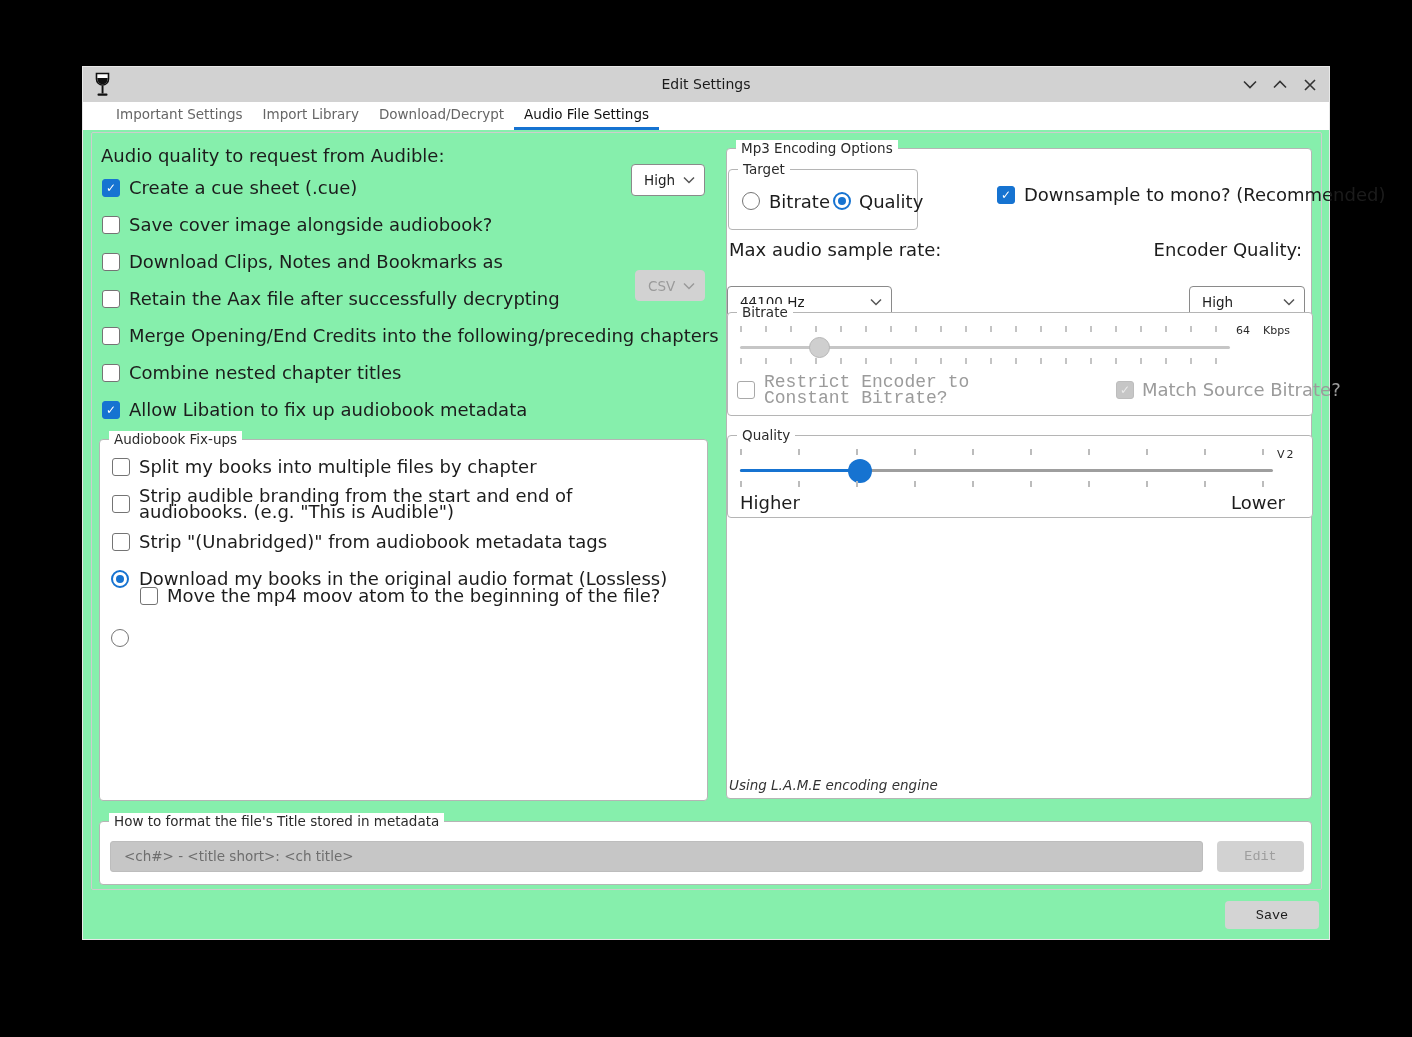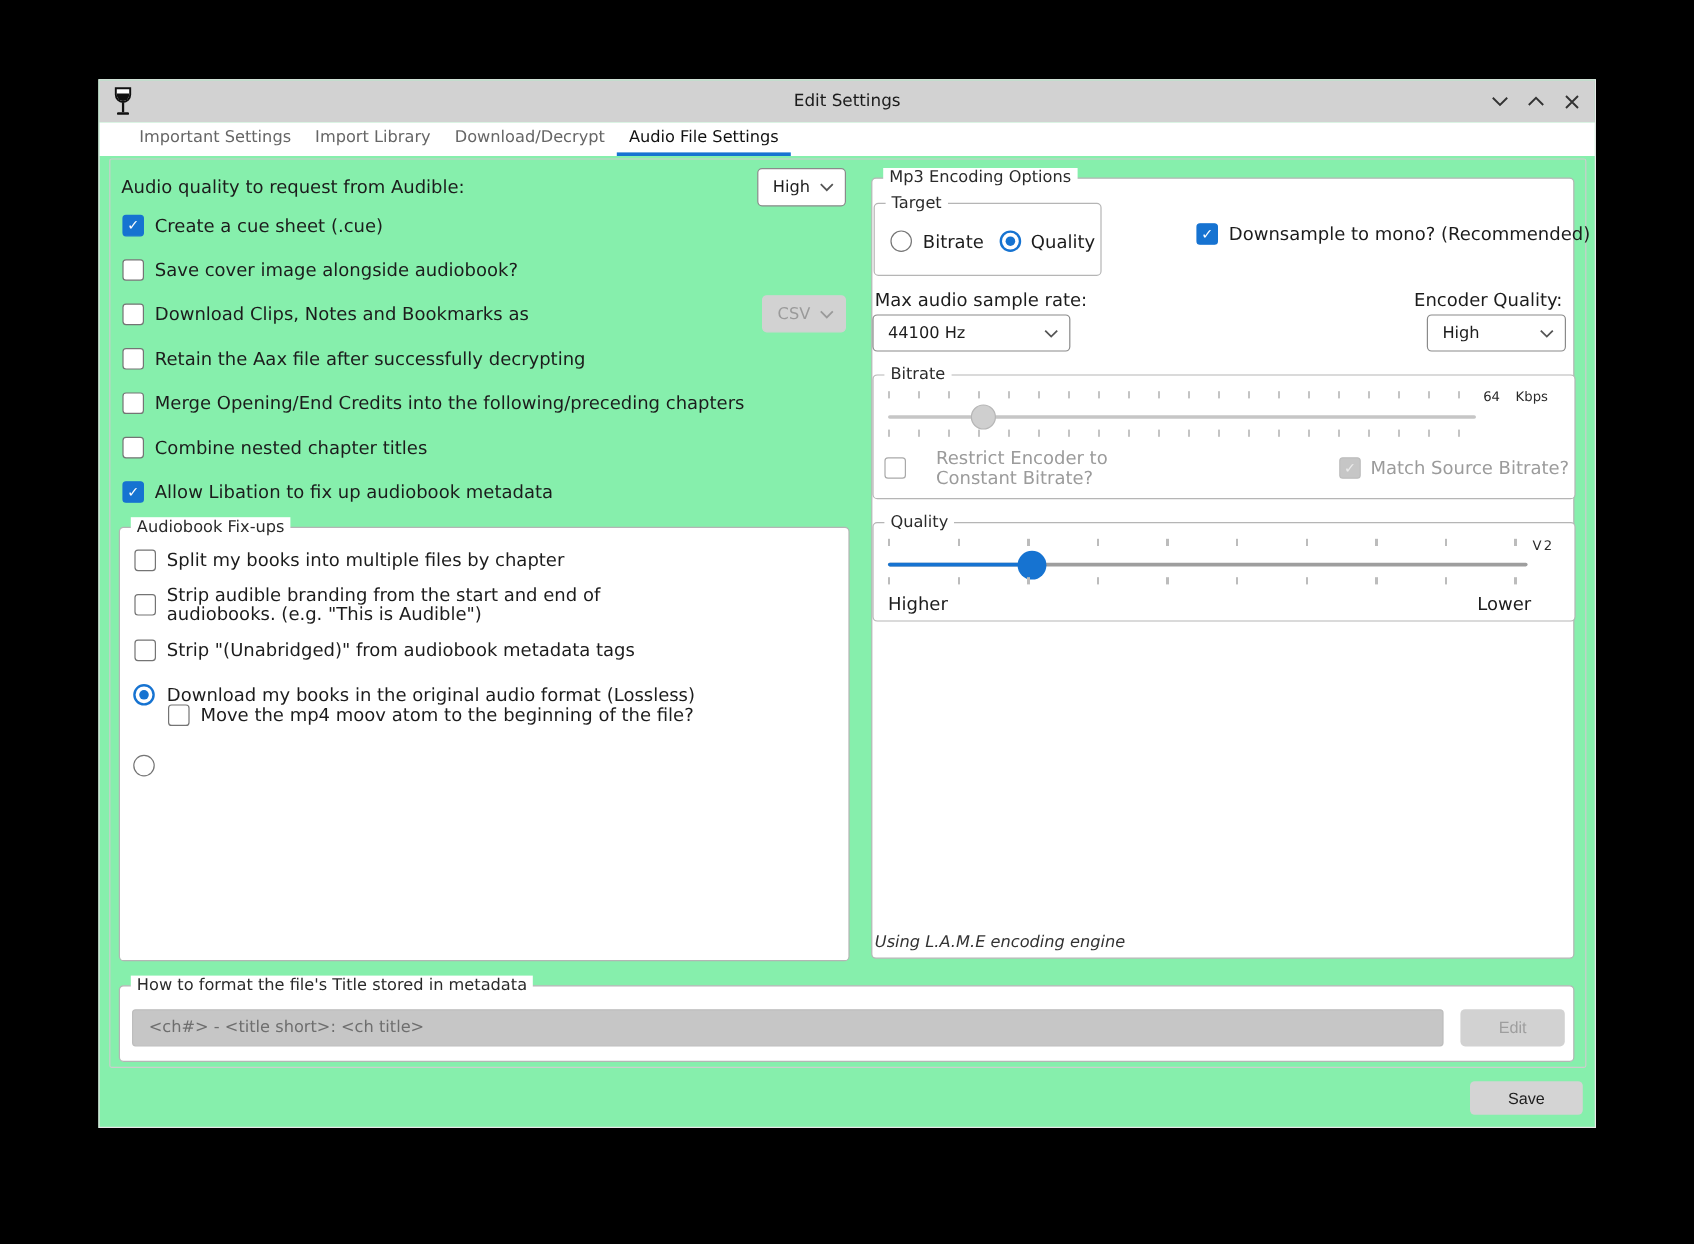--- a/index.html
+++ b/index.html
@@ -23,7 +23,7 @@
   .frame { position:absolute; left:8px; top:65px; width:1231px; height:758px;
     border:1px solid #cdcdcd; border-radius:2px; }
   
-  .lbl { position:absolute; font-size:15px; color:#1c1c1c; white-space:nowrap; line-height:16px; }
+  .lbl { position:absolute; font-size:18px; color:#1c1c1c; white-space:nowrap; line-height:16px; }
   .lbl.wrap { white-space:normal; }
   .lbl.dis { color:#9b9b9b; }
   .cb { position:absolute; width:18px; height:18px; border:1px solid #747474; border-radius:3px;

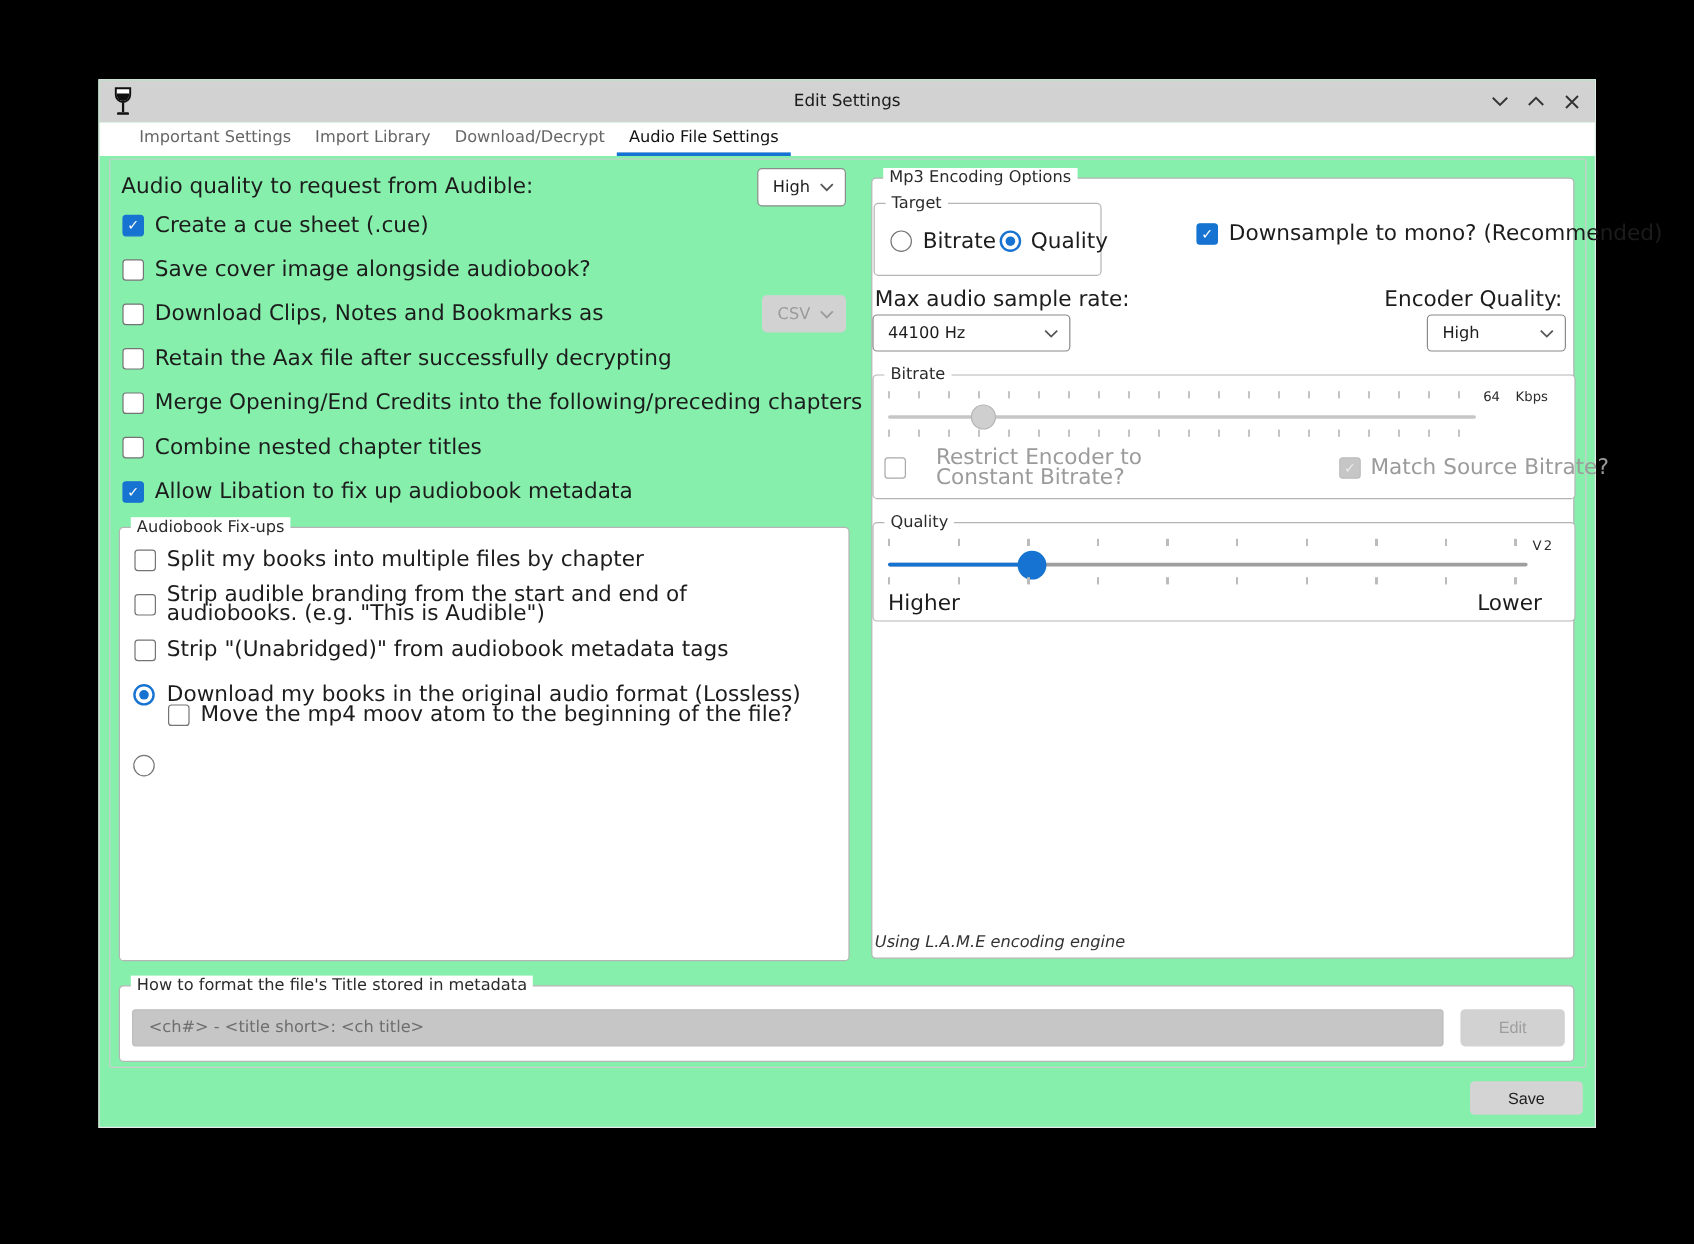--- a/index.html
+++ b/index.html
@@ -40,7 +40,7 @@
   .grp > .legend { position:absolute; top:-9px; left:9px; background:#fff; padding:0 5px;
     font-size:13.5px; color:#2b2b2b; white-space:nowrap; line-height:17px; }
   .dd { position:absolute; border:1px solid #8a8a8a; border-radius:4px; background:#fff;
-    display:flex; align-items:center; }
+    display:flex; align-items:center;margin-top:24px; }
   .dd .txt { flex:1; padding-left:12px; font-size:13.5px; color:#1c1c1c; white-space:nowrap; }
   .dd .chev { margin-right:9px; display:flex; }
   .dd.dis { background:#d2d2d2; border-color:#d2d2d2; }

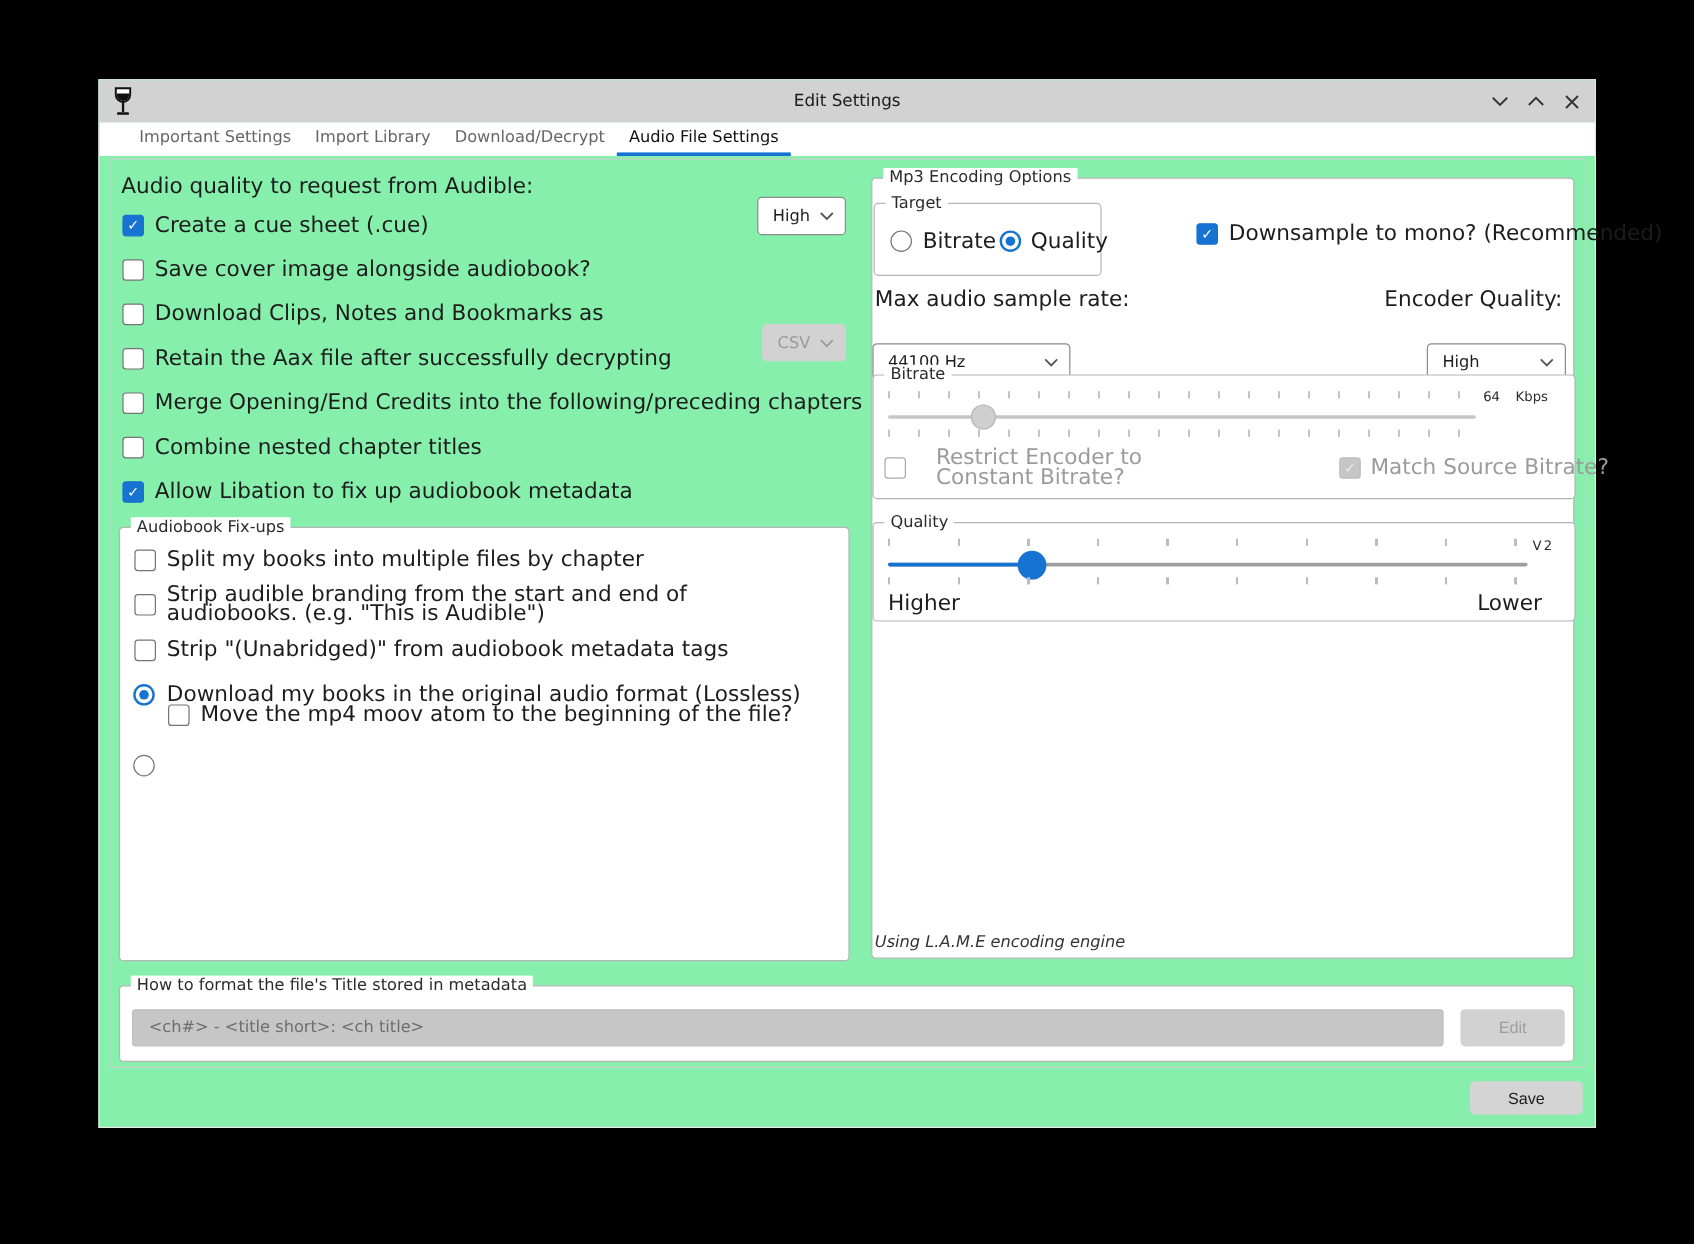--- a/index.html
+++ b/index.html
@@ -210,7 +210,7 @@
       <div class="slider-val" style="left:535px; top:10px;">Kbps</div>
 
       <span class="cb dis" style="left:9px; top:68px;"></span>
-      <div class="lbl wrap dis" style="left:52px; top:61px; width:212px;">Restrict Encoder to Constant Bitrate?</div>
+      <div class="lbl wrap dis" style="left:36px; top:61px; width:212px;font-family:Liberation Mono, monospace;">Restrict Encoder to Constant Bitrate?</div>
 
       <span class="cb dis-on" style="left:388px; top:68px;"></span>
       <div class="lbl dis" style="left:414px; top:69px;">Match Source Bitrate?</div>

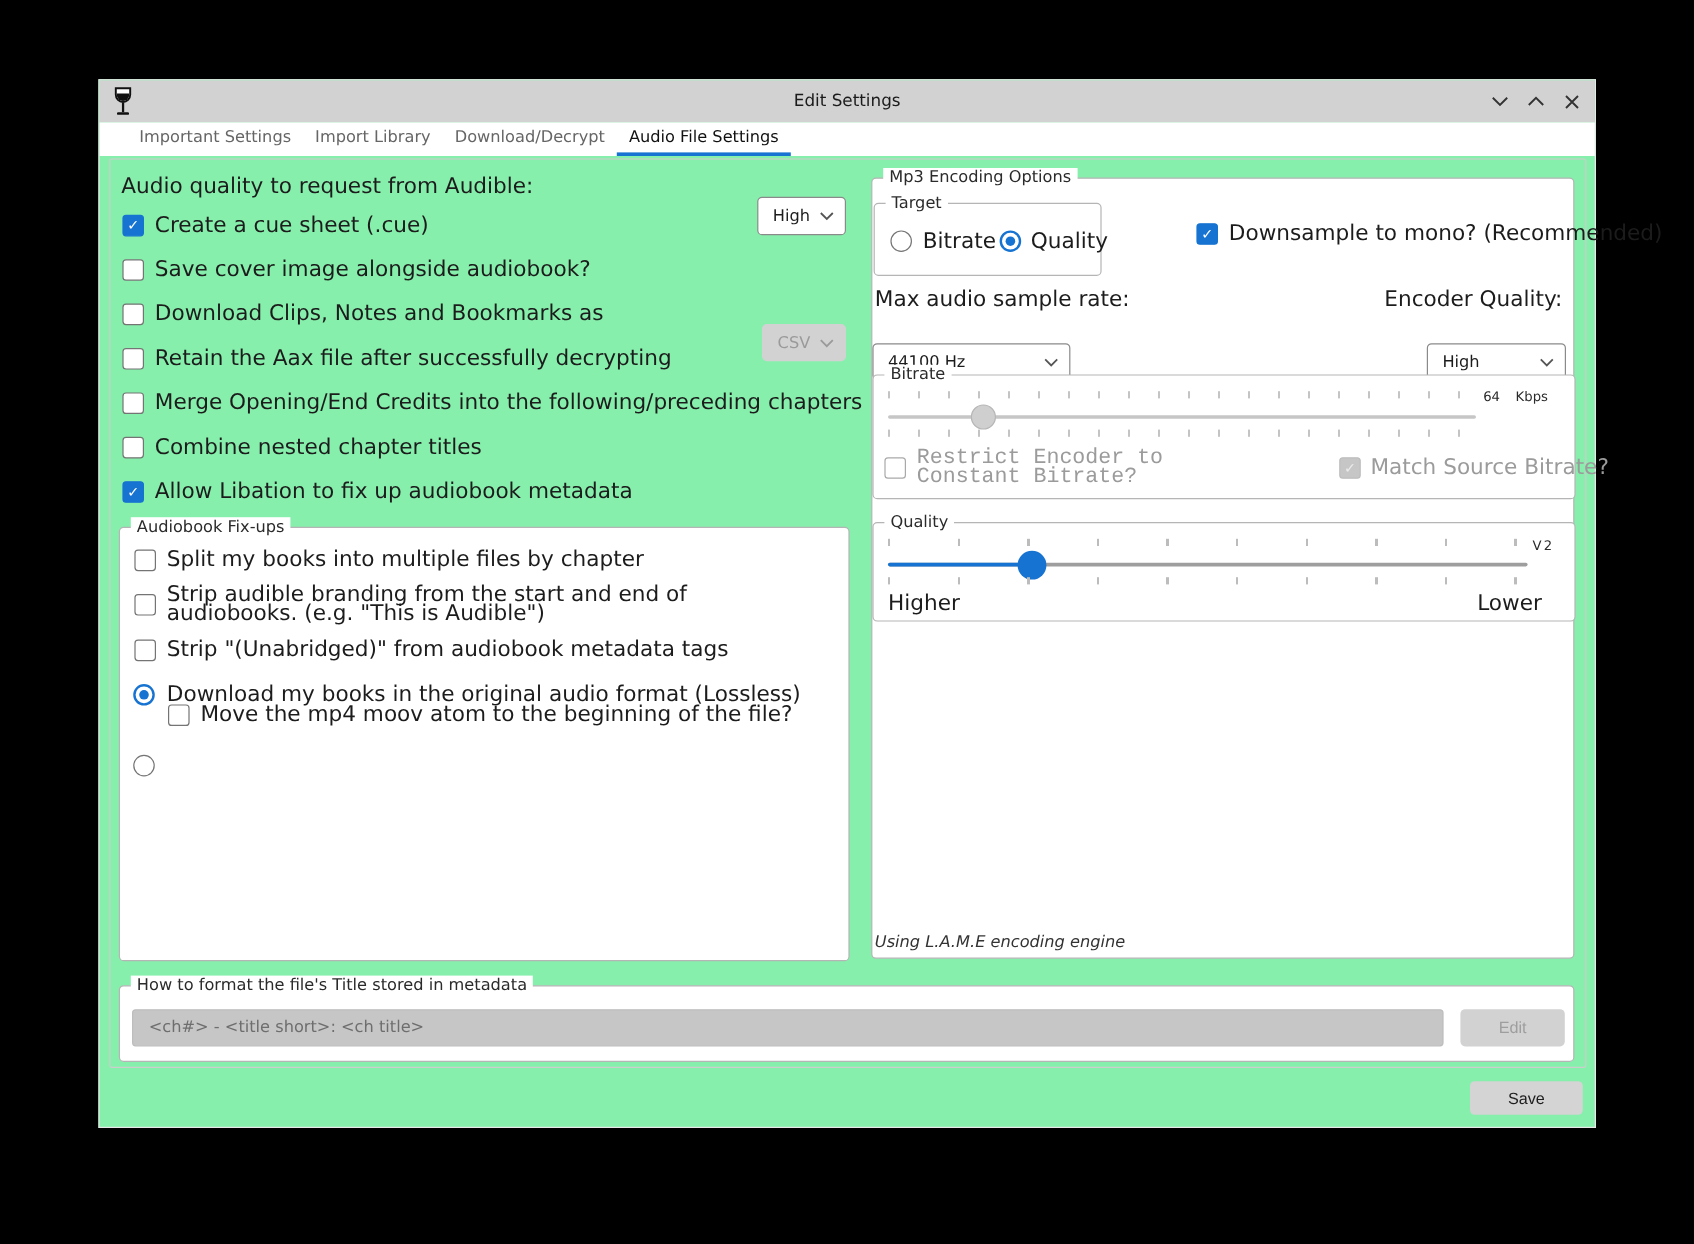--- a/index.html
+++ b/index.html
@@ -58,7 +58,7 @@
   .slider-val { position:absolute; font-size:11px; color:#2a2a2a; line-height:16px; }
   .btn { position:absolute; border:none; border-radius:4px; font-size:13.5px;
     display:flex; align-items:center; justify-content:center;
-    font-family:Liberation Sans, sans-serif;text-align:center; }
+    font-family:Liberation Mono, monospace;text-align:center; }
   .textbox { position:absolute; background:#c6c6c6; border:1px solid #bdbdbd; border-radius:3px;
     font-size:13.5px; color:#6e6e6e; line-height:29px; padding-left:13px; white-space:nowrap; overflow:hidden; }
   .note { position:absolute; font-style:italic; font-size:13.5px; color:#333; }

